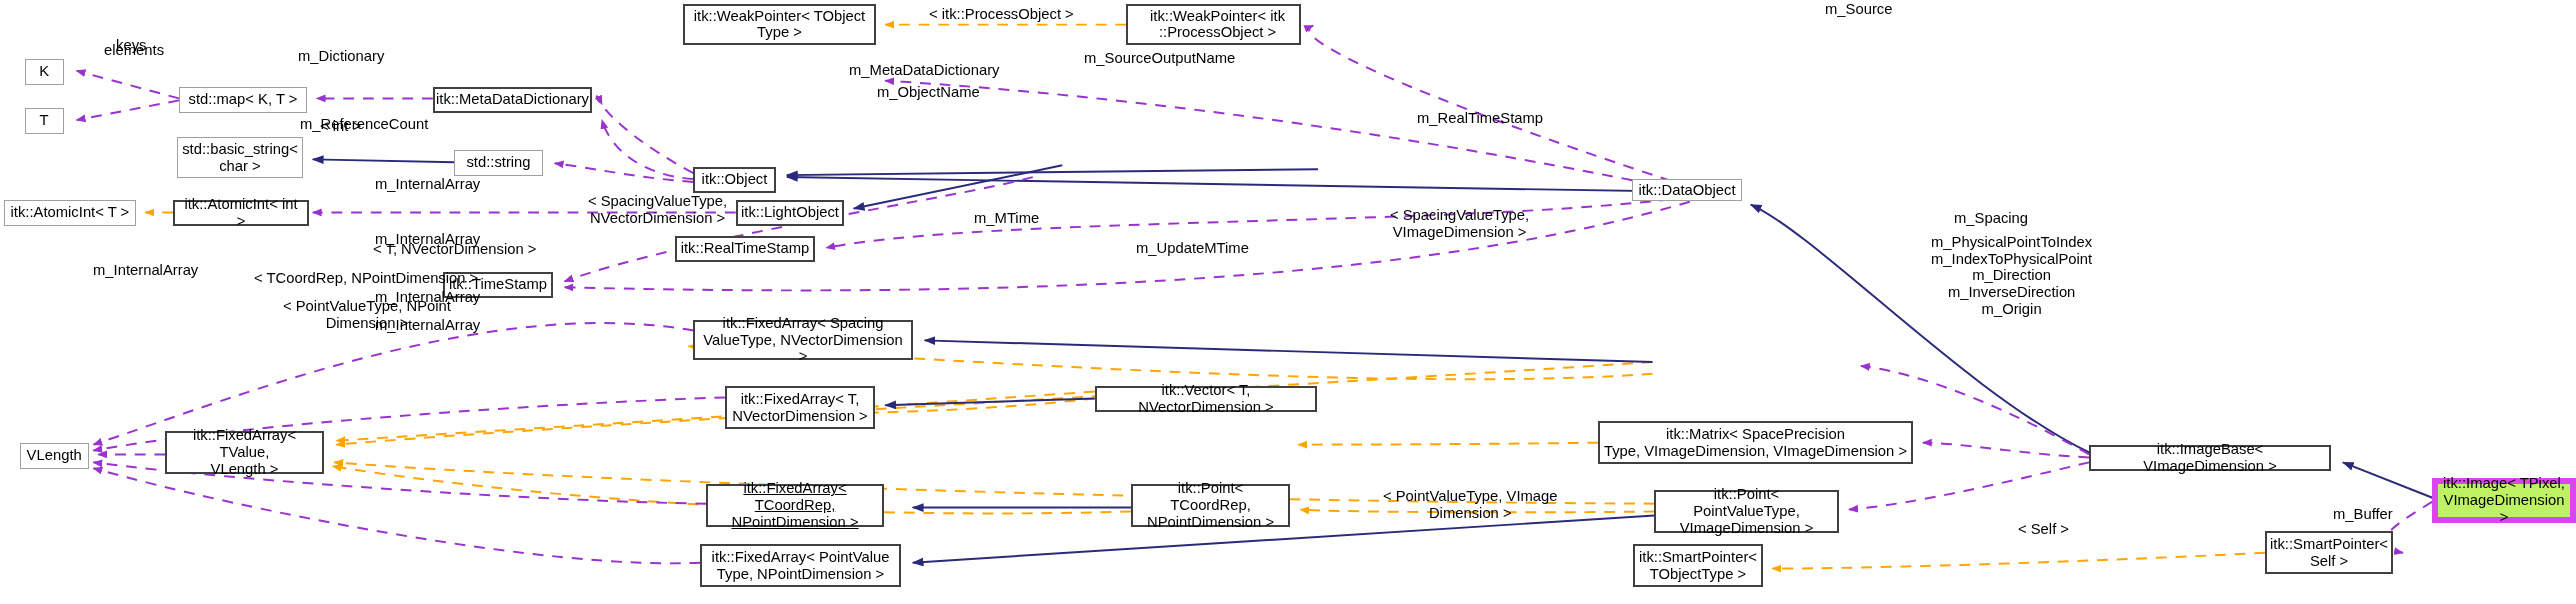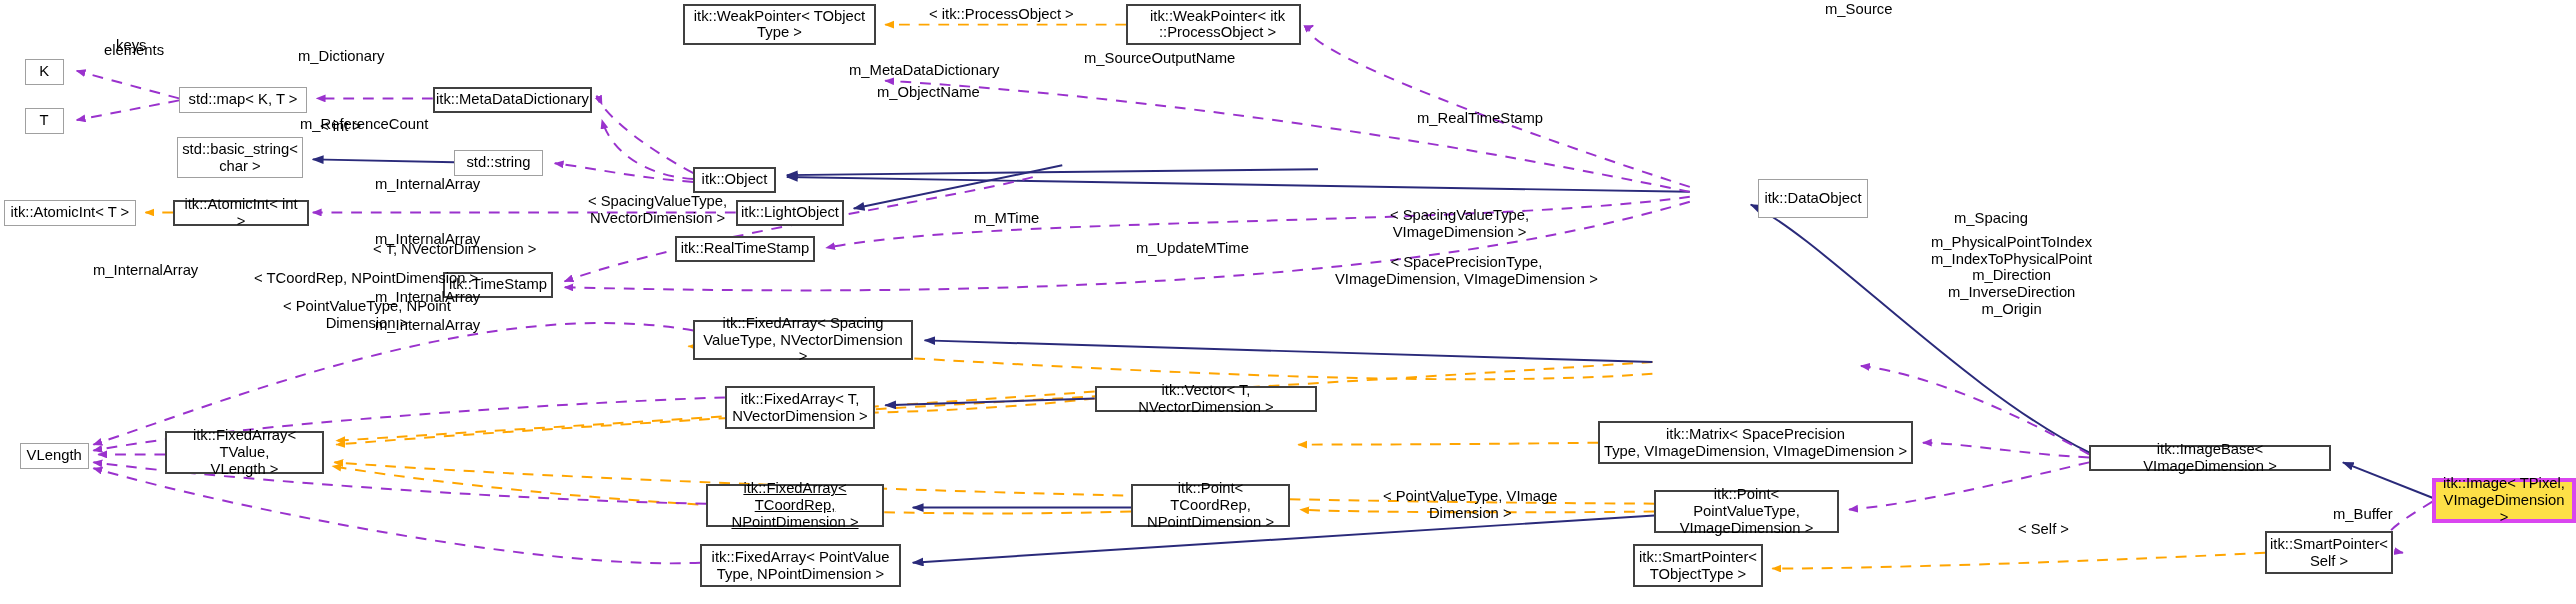--- a/index.html
+++ b/index.html
@@ -140,7 +140,7 @@
 char &gt;</div>
   <div class="node thin" style="left: 454px; top: 150px; width: 89px; height: 25.6px;">std::string</div>
   <div class="node bold" style="left: 693px; top: 167px; width: 83px; height: 25.6px;">itk::Object</div>
-  <div class="node thin" style="left: 1758px; top: 179px; width: 110px; height: 39px;">itk::DataObject</div>
+  <div class="node thin" style="left: 1632px; top: 179px; width: 110px; height: 22px;">itk::DataObject</div>
   <div class="node thin" style="left: 3.9px; top: 200px; width: 132px; height: 25.6px;">itk::AtomicInt&lt; T &gt;</div>
   <div class="node bold" style="left: 173px; top: 200px; width: 136px; height: 25.6px;">itk::AtomicInt&lt; int &gt;</div>
   <div class="node bold" style="left: 736px; top: 200px; width: 108px; height: 25.6px;">itk::LightObject</div>

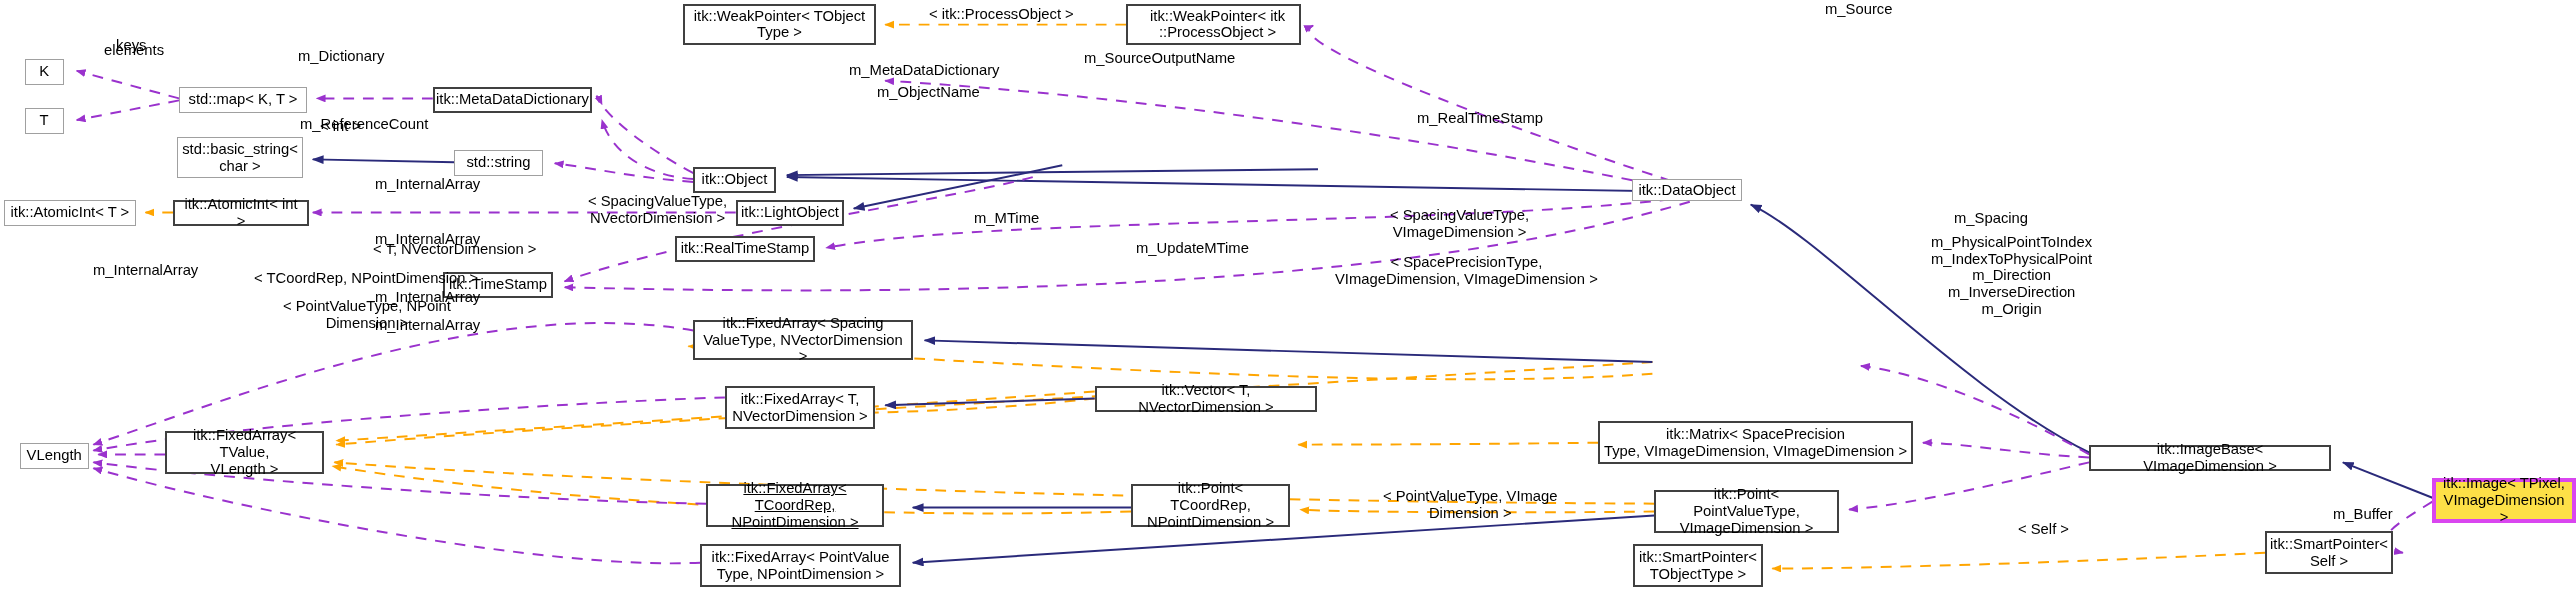--- a/index.html
+++ b/index.html
@@ -198,8 +198,6 @@
 m_Direction
 m_InverseDirection
 m_Origin</div>
-  <div class="edge-label multi" style="left: 1335px; top: 254px;">&lt; SpacePrecisionType,
-VImageDimension, VImageDimension &gt;</div>
   <div class="edge-label" style="left: 93px; top: 262px;">m_InternalArray</div>
   <div class="edge-label" style="left: 254px; top: 270px;">&lt; TCoordRep, NPointDimension &gt;</div>
   <div class="edge-label" style="left: 375px; top: 289px;">m_InternalArray</div>

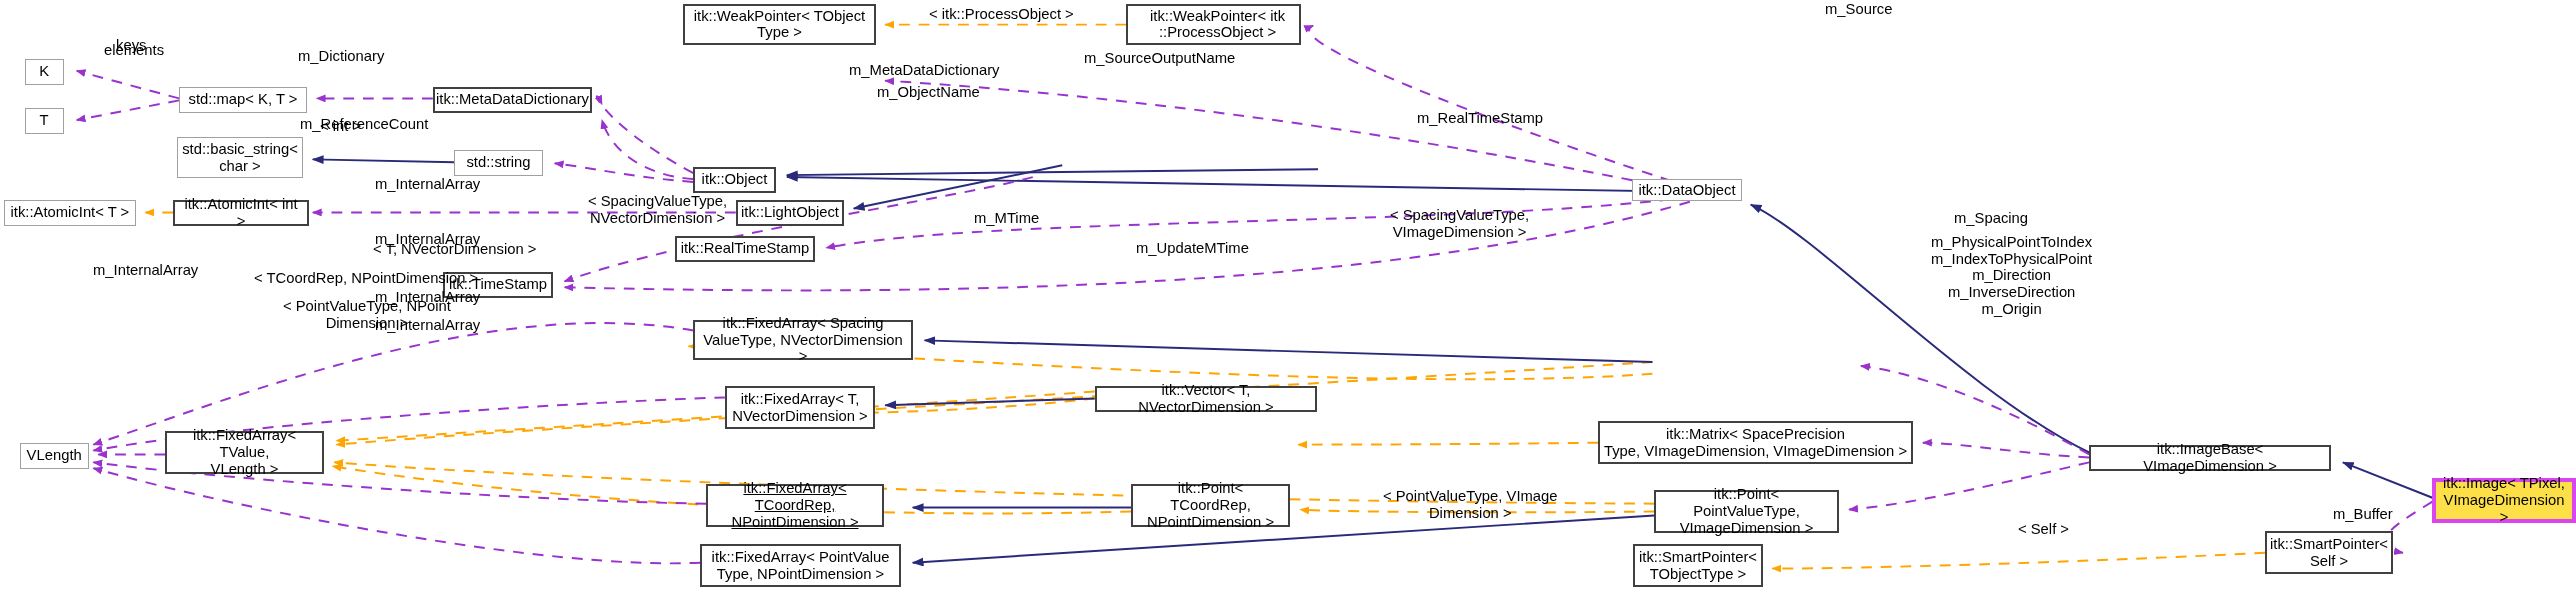--- a/index.html
+++ b/index.html
@@ -43,8 +43,8 @@
     border: 2px solid #404040;
   }
   .node.focus {
-    border: 4px solid #d946ef;
-    background: #fde047;
+    border: 6px solid #d946ef;
+    background: #bef264;
   }
   .node.thin {
     border: 1px solid #a0a0a0;

